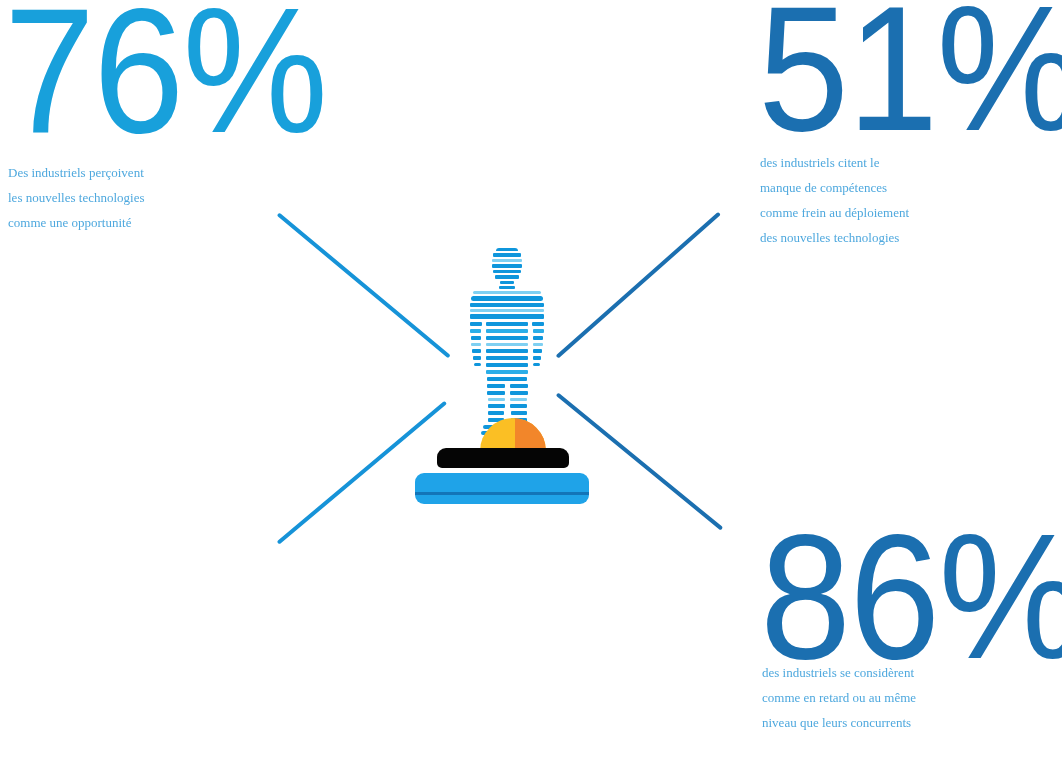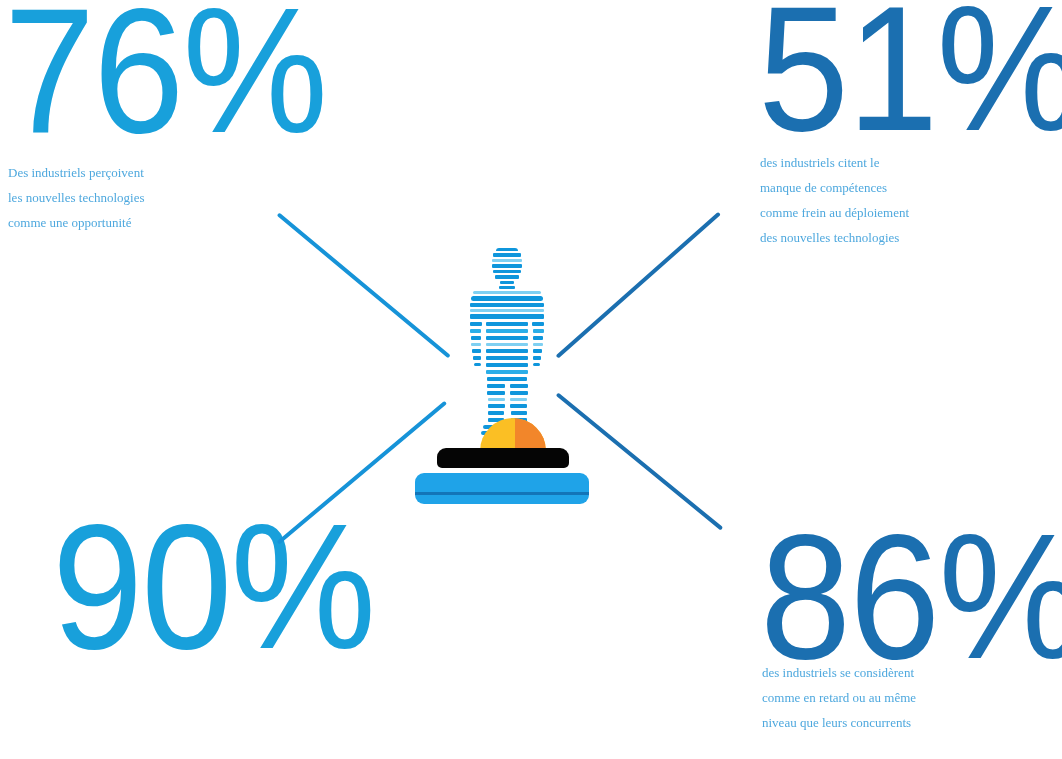--- a/index.html
+++ b/index.html
@@ -154,9 +154,6 @@
 comme frein au déploiement
 des nouvelles technologies</div>
 
-  <div class="stat-number num-light" style="left:52px; top:498px; font-size:178px;">
-    <span class="glyphs">90%</span>
-  </div>
 
   <div class="stat-number num-dark" style="left:760px; top:508px; font-size:178px;">
     <span class="glyphs">86%</span>

